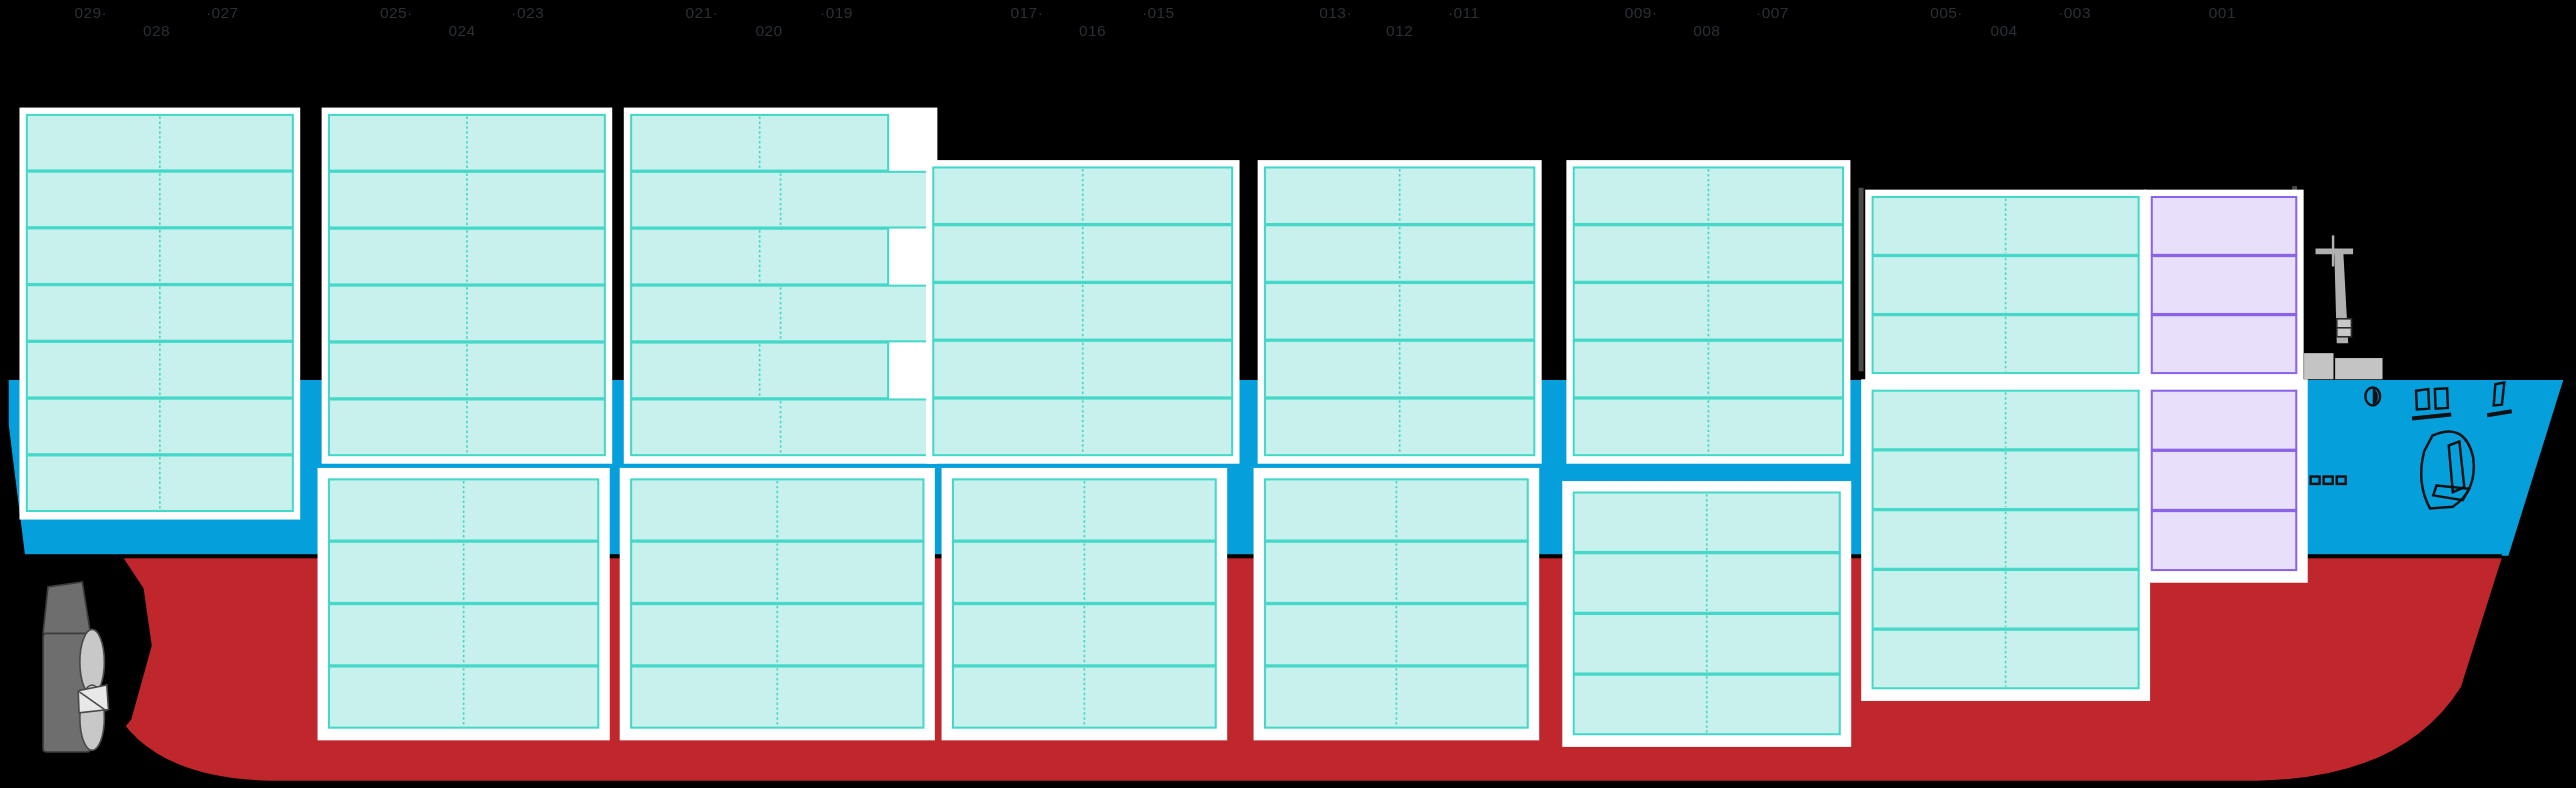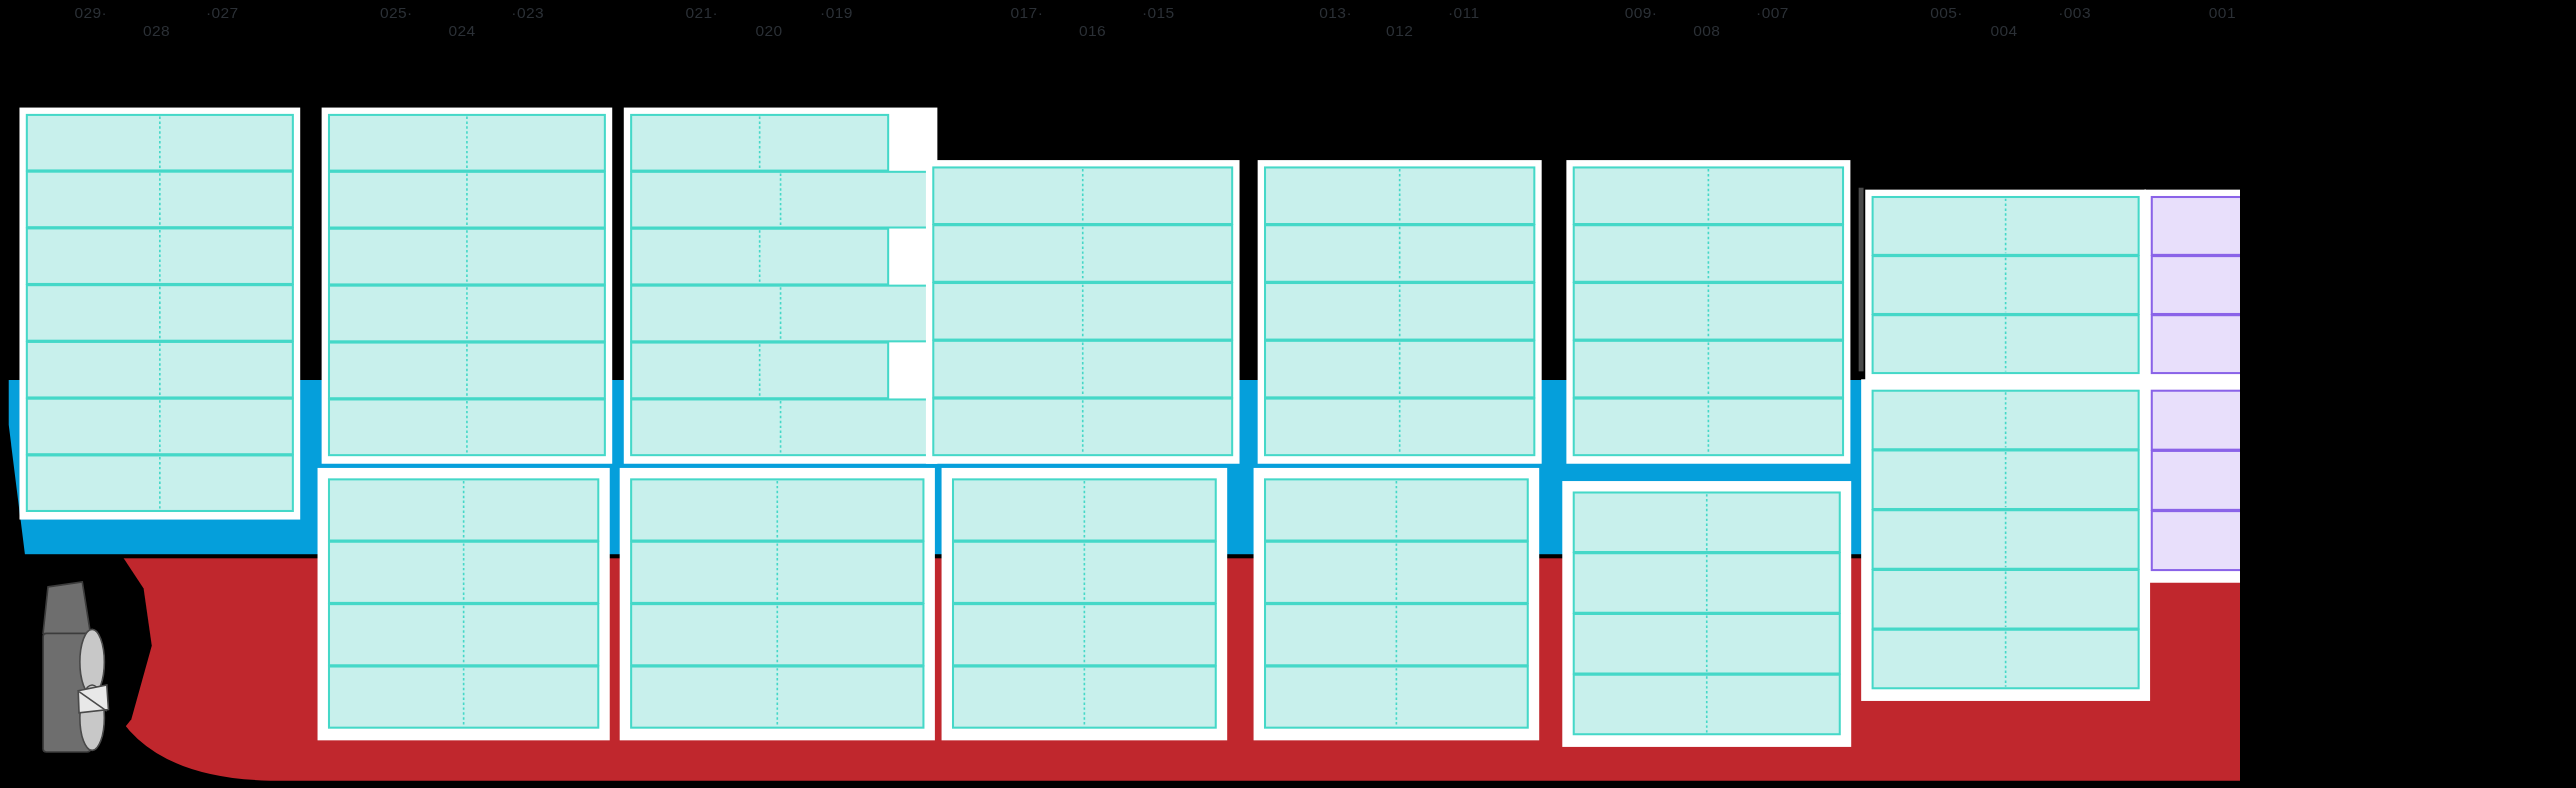--- a/index.html
+++ b/index.html
@@ -11,7 +11,7 @@
   }
   #stage {
     position: relative;
-    width: 2240px;
+    width: 2576px;
     height: 788px;
     background: #000000;
     overflow: hidden;

